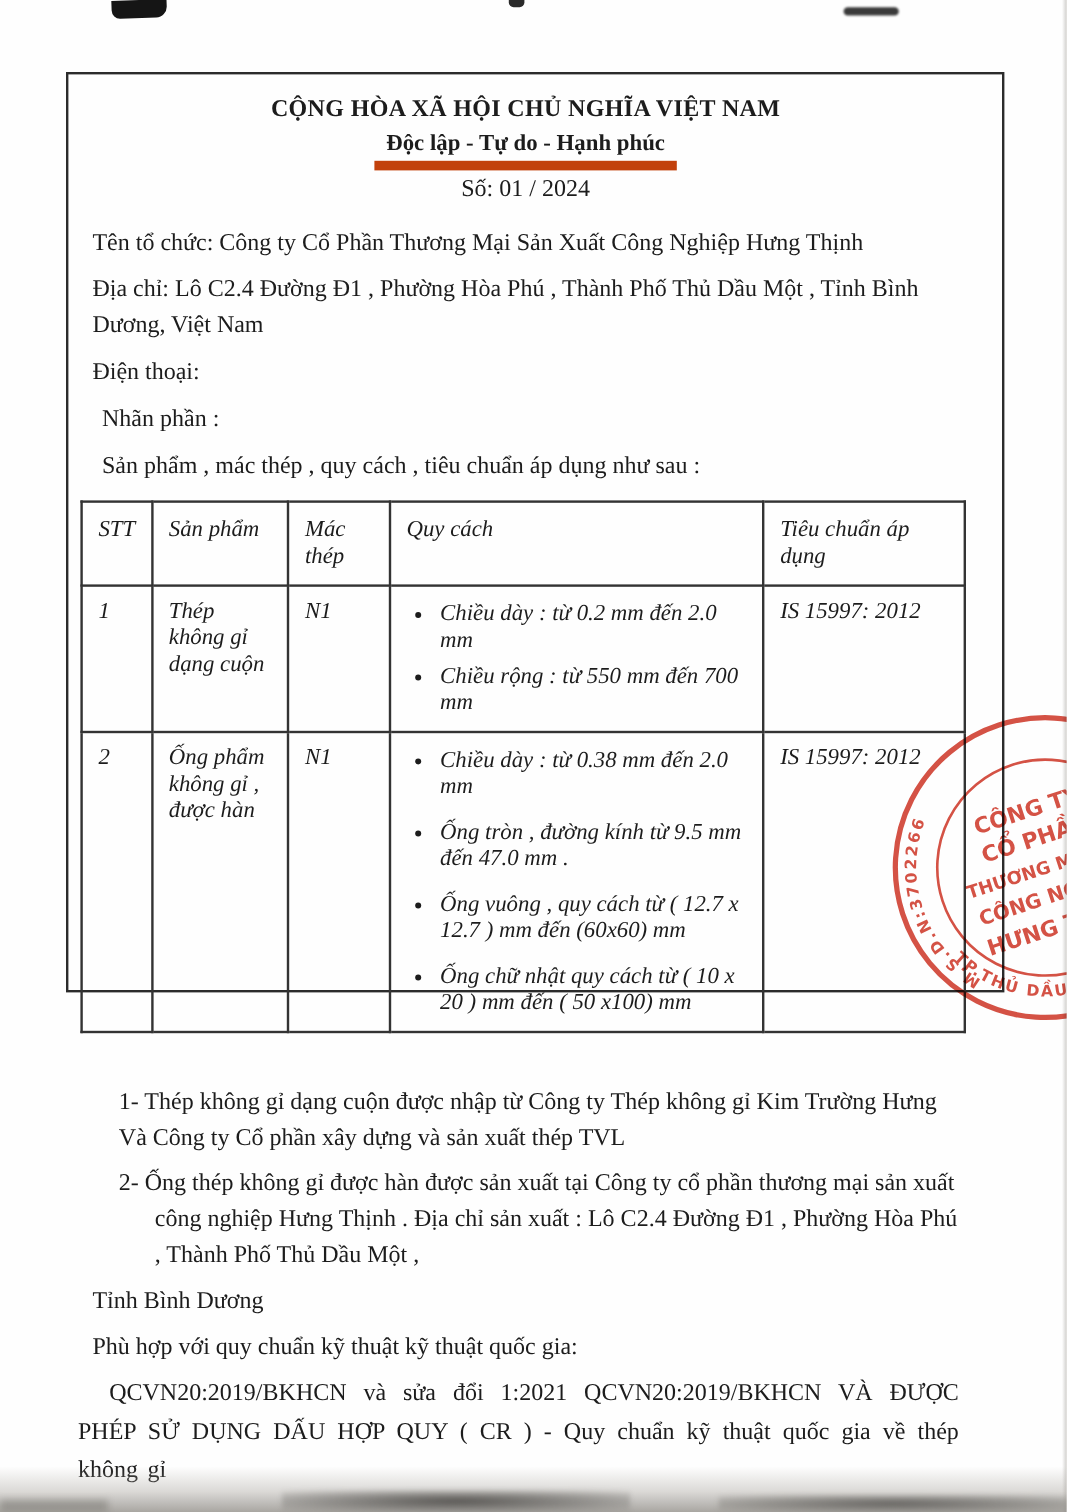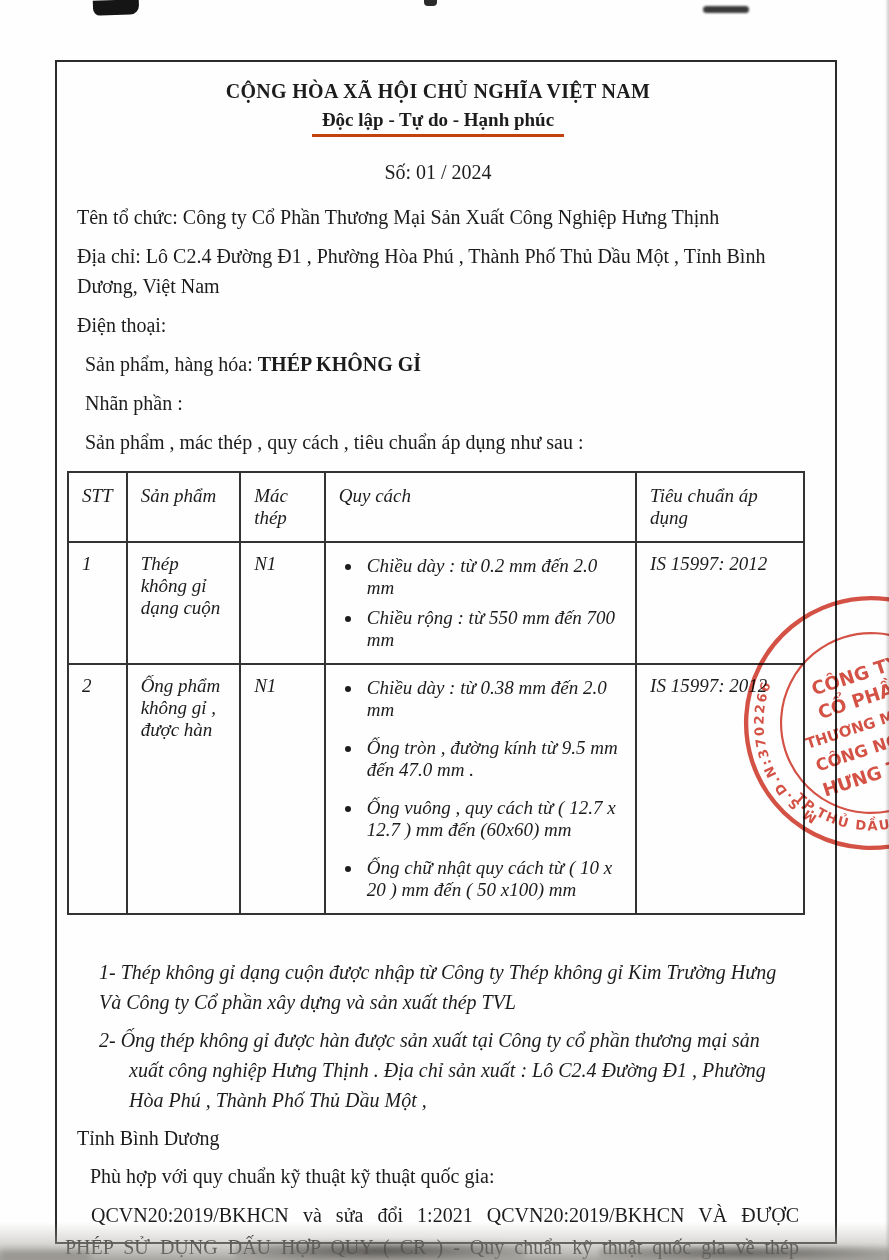--- a/index.html
+++ b/index.html
@@ -30,7 +30,7 @@
 
   
   .doc{
-    position:absolute;left:55px;top:60px;width:782px;height:1184px;
+    position:absolute;left:55px;top:60px;width:782px;height:767px;
     border:2px solid #2b2b2b;
     padding:14px 36px 18px 20px;
   }

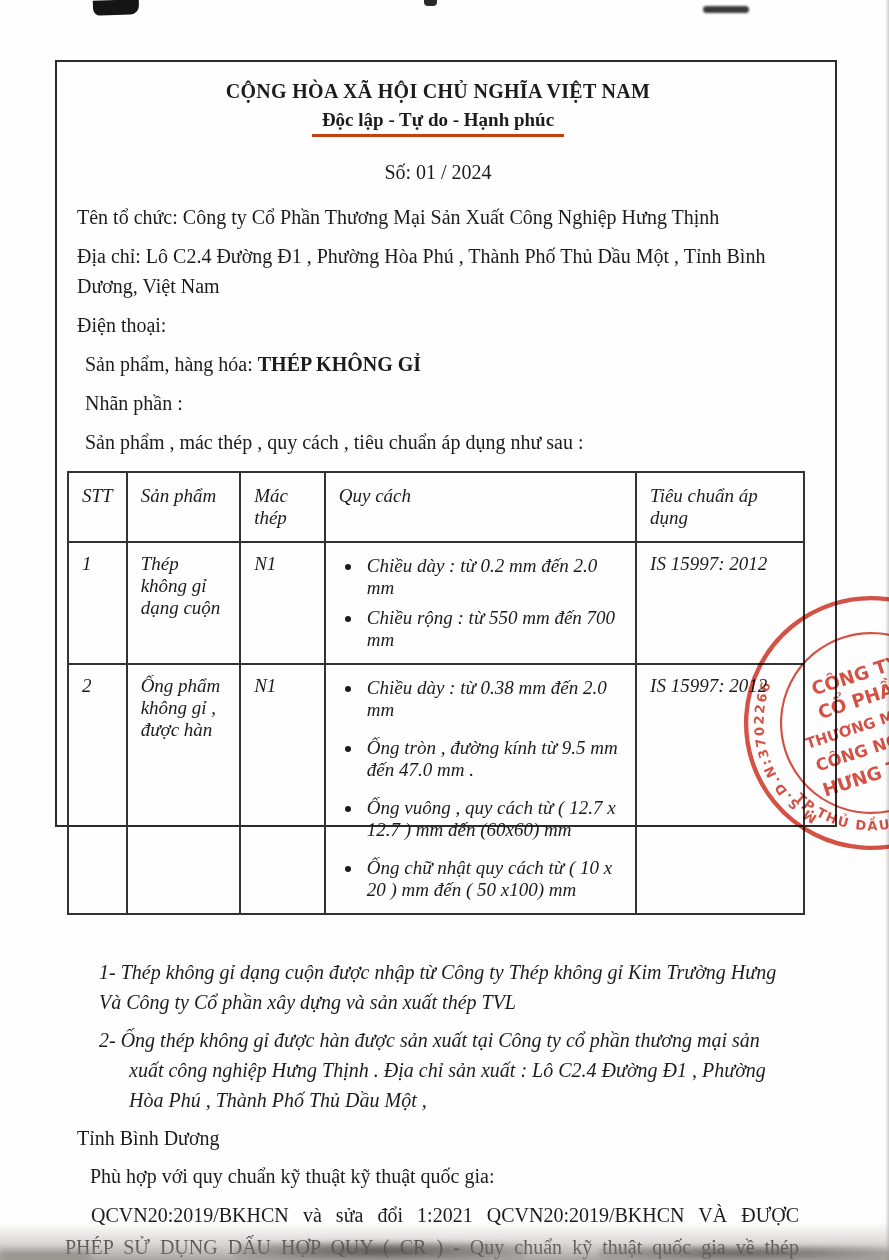--- a/index.html
+++ b/index.html
@@ -37,7 +37,7 @@
   .center{text-align:center;}
   .motto1{font-weight:bold;font-size:20px;letter-spacing:.3px;margin-top:4px;}
   .motto2-wrap{margin-top:6px;}
-  .motto2{display:inline-block;font-weight:bold;font-size:19px;border-bottom:3px solid #c2410c;padding:0 10px 3px 10px;}
+  .motto2{display:inline-block;font-weight:bold;font-size:19px;border-bottom:8px solid #c2410c;padding:0 10px 3px 10px;}
   .doc-title{font-weight:bold;font-size:24px;letter-spacing:.5px;margin-top:30px;}
   .doc-number{font-size:20px;margin-top:24px;}
   .body-text{font-size:20px;line-height:1.5;margin-top:9px;}

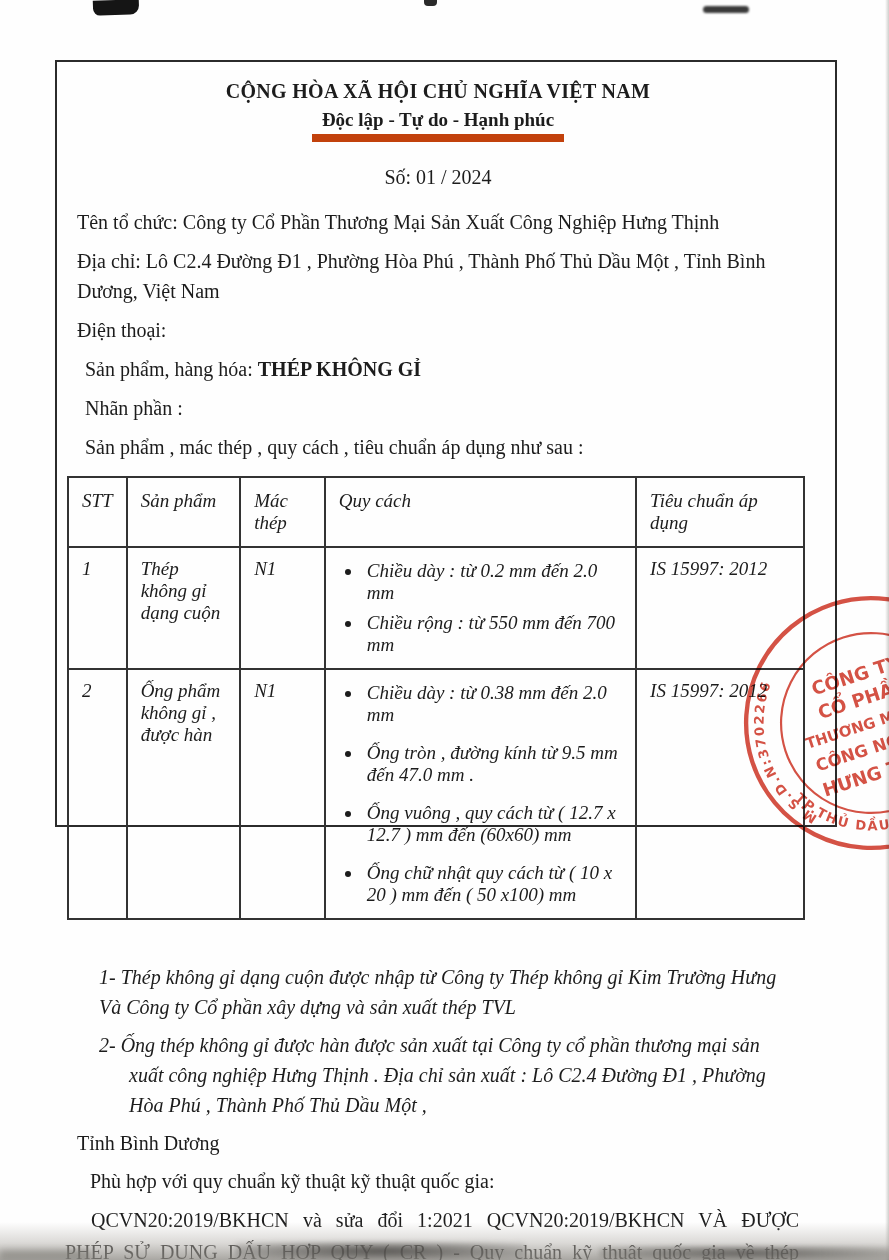--- a/index.html
+++ b/index.html
@@ -39,7 +39,7 @@
   .motto2-wrap{margin-top:6px;}
   .motto2{display:inline-block;font-weight:bold;font-size:19px;border-bottom:8px solid #c2410c;padding:0 10px 3px 10px;}
   .doc-title{font-weight:bold;font-size:24px;letter-spacing:.5px;margin-top:30px;}
-  .doc-number{font-size:20px;margin-top:24px;}
+  .doc-number{font-size:20px;margin-top:4px;}
   .body-text{font-size:20px;line-height:1.5;margin-top:9px;}
   .indent-sm{margin-left:8px;}
   .bold{font-weight:bold;}

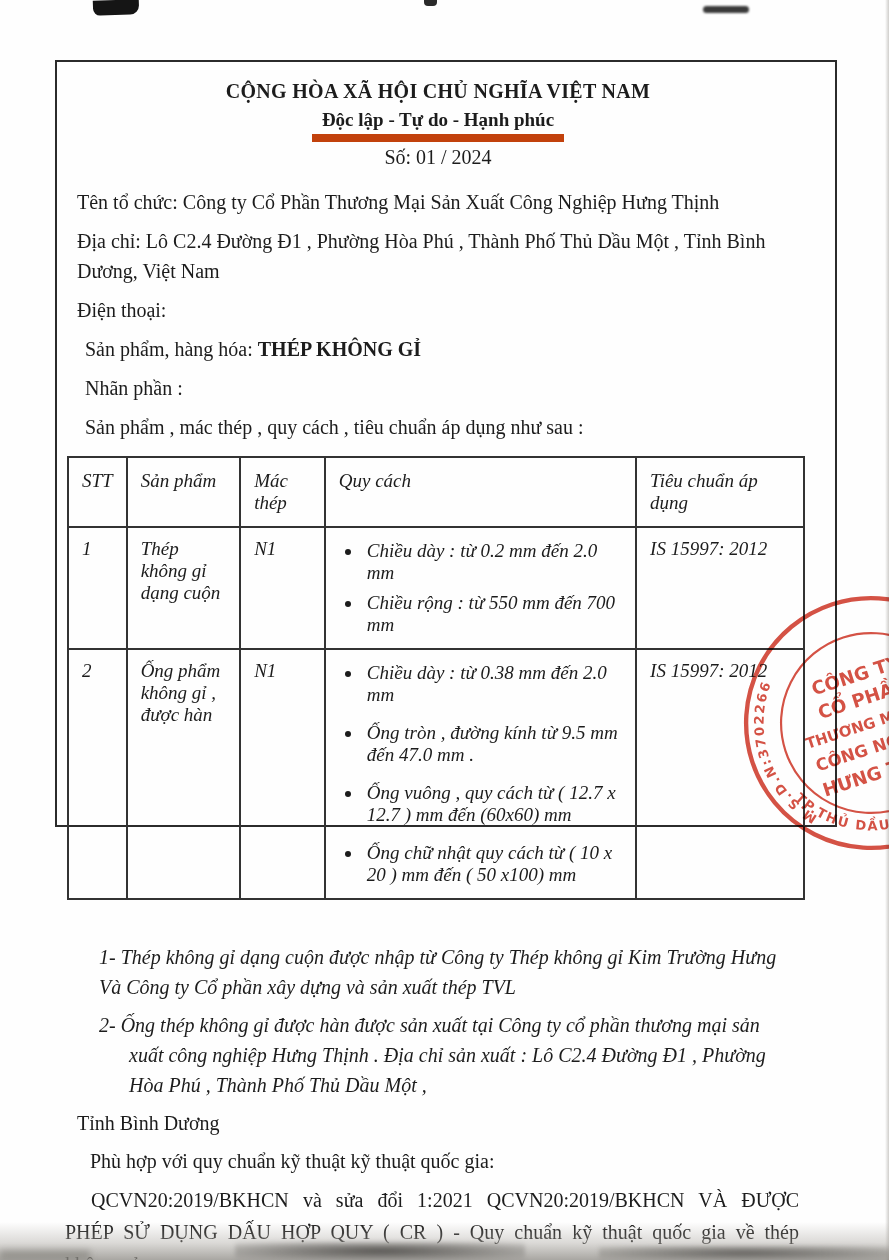--- a/index.html
+++ b/index.html
@@ -121,7 +121,6 @@
     <p class="body-text" style="margin-top:18px;">Tên tổ chức: Công ty Cổ Phần Thương Mại Sản Xuất Công Nghiệp Hưng Thịnh</p>
     <p class="body-text">Địa chỉ: Lô C2.4 Đường Đ1 , Phường Hòa Phú , Thành Phố Thủ Dầu Một , Tỉnh Bình Dương, Việt Nam</p>
     <p class="body-text">Điện thoại:</p>
-    <p class="body-text indent-sm"><span>Sản phẩm, hàng hóa: </span><span class="bold">THÉP KHÔNG GỈ</span></p>
     <p class="body-text indent-sm">Nhãn phần :</p>
     <p class="body-text indent-sm">Sản phẩm , mác thép , quy cách , tiêu chuẩn áp dụng như sau :</p>
 

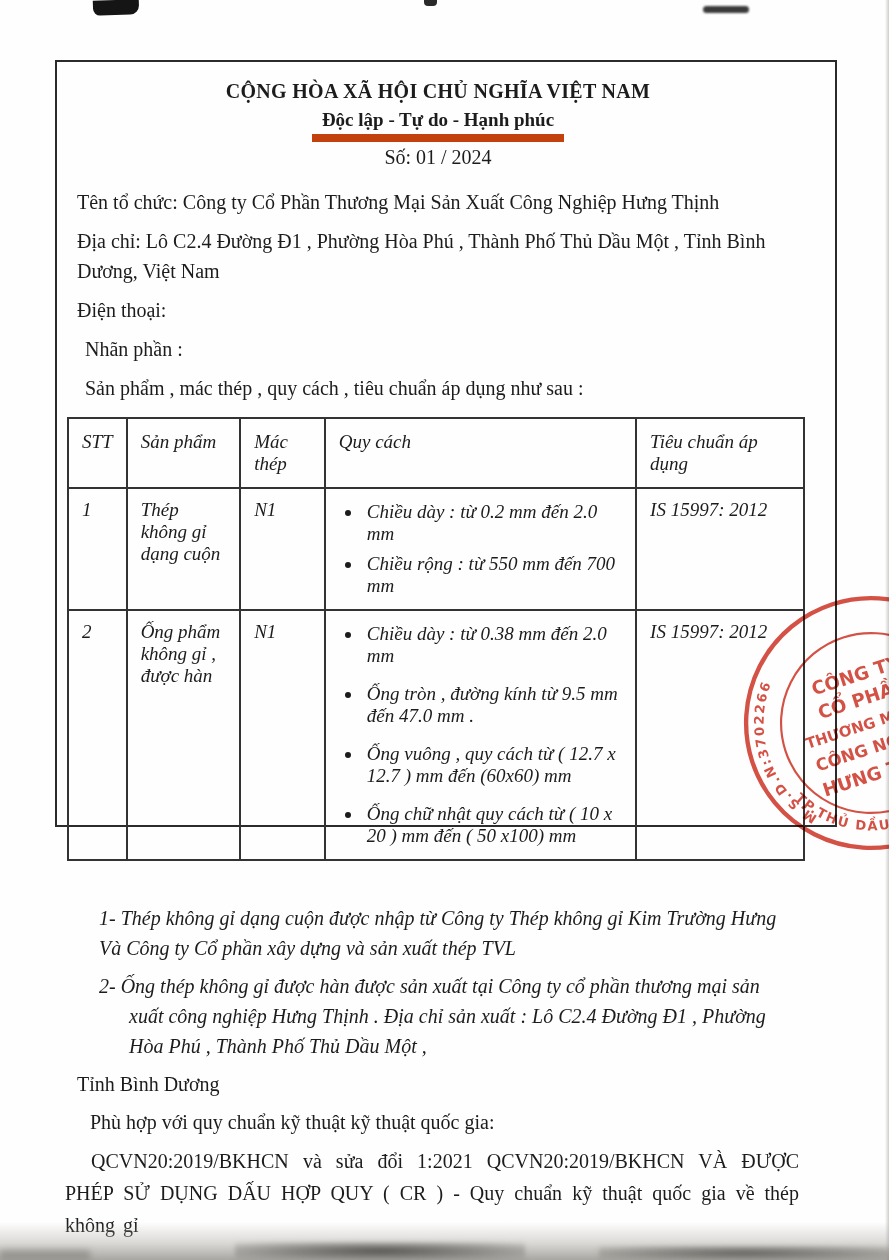--- a/index.html
+++ b/index.html
@@ -74,7 +74,7 @@
   ul.qc-list li:last-child{margin-bottom:0;}
 
   
-  .notes{margin-top:42px;padding-left:22px;font-style:italic;}
+  .notes{margin-top:42px;padding-left:22px;}
   .note{font-size:20px;line-height:1.5;margin-top:8px;}
   .note.hanging{padding-left:30px;text-indent:-30px;}
   .province{font-size:20px;line-height:1.5;margin-top:8px;margin-left:0;}

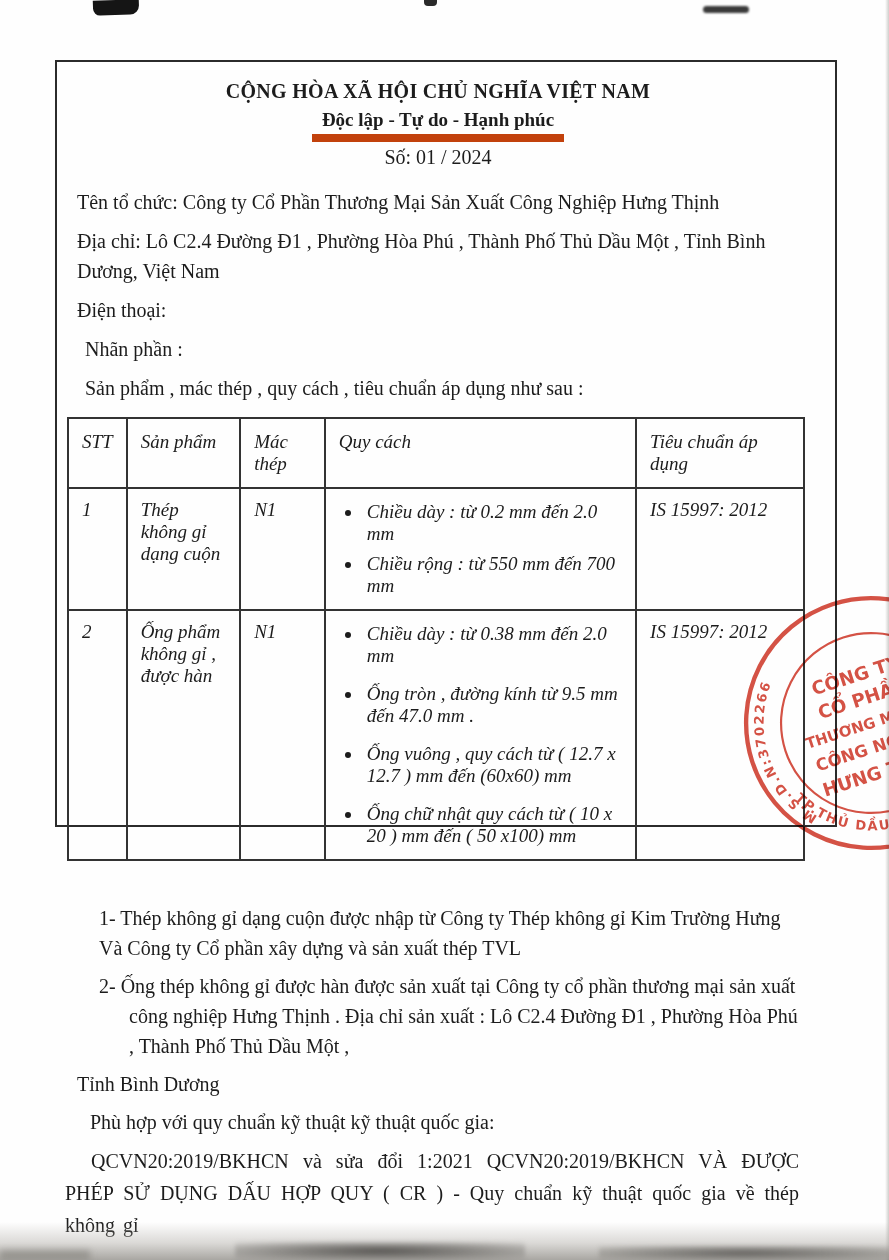--- a/index.html
+++ b/index.html
@@ -78,7 +78,7 @@
   .note{font-size:20px;line-height:1.5;margin-top:8px;}
   .note.hanging{padding-left:30px;text-indent:-30px;}
   .province{font-size:20px;line-height:1.5;margin-top:8px;margin-left:0;}
-  .conformity{font-size:20px;line-height:1.5;margin-top:8px;margin-left:13px;}
+  .conformity{font-size:20px;line-height:1.5;margin-top:8px;margin-left:0;}
   .final-par{
     font-size:20px;line-height:1.6;margin-top:8px;margin-left:-12px;
     text-align:justify;text-indent:26px;word-spacing:3px;

